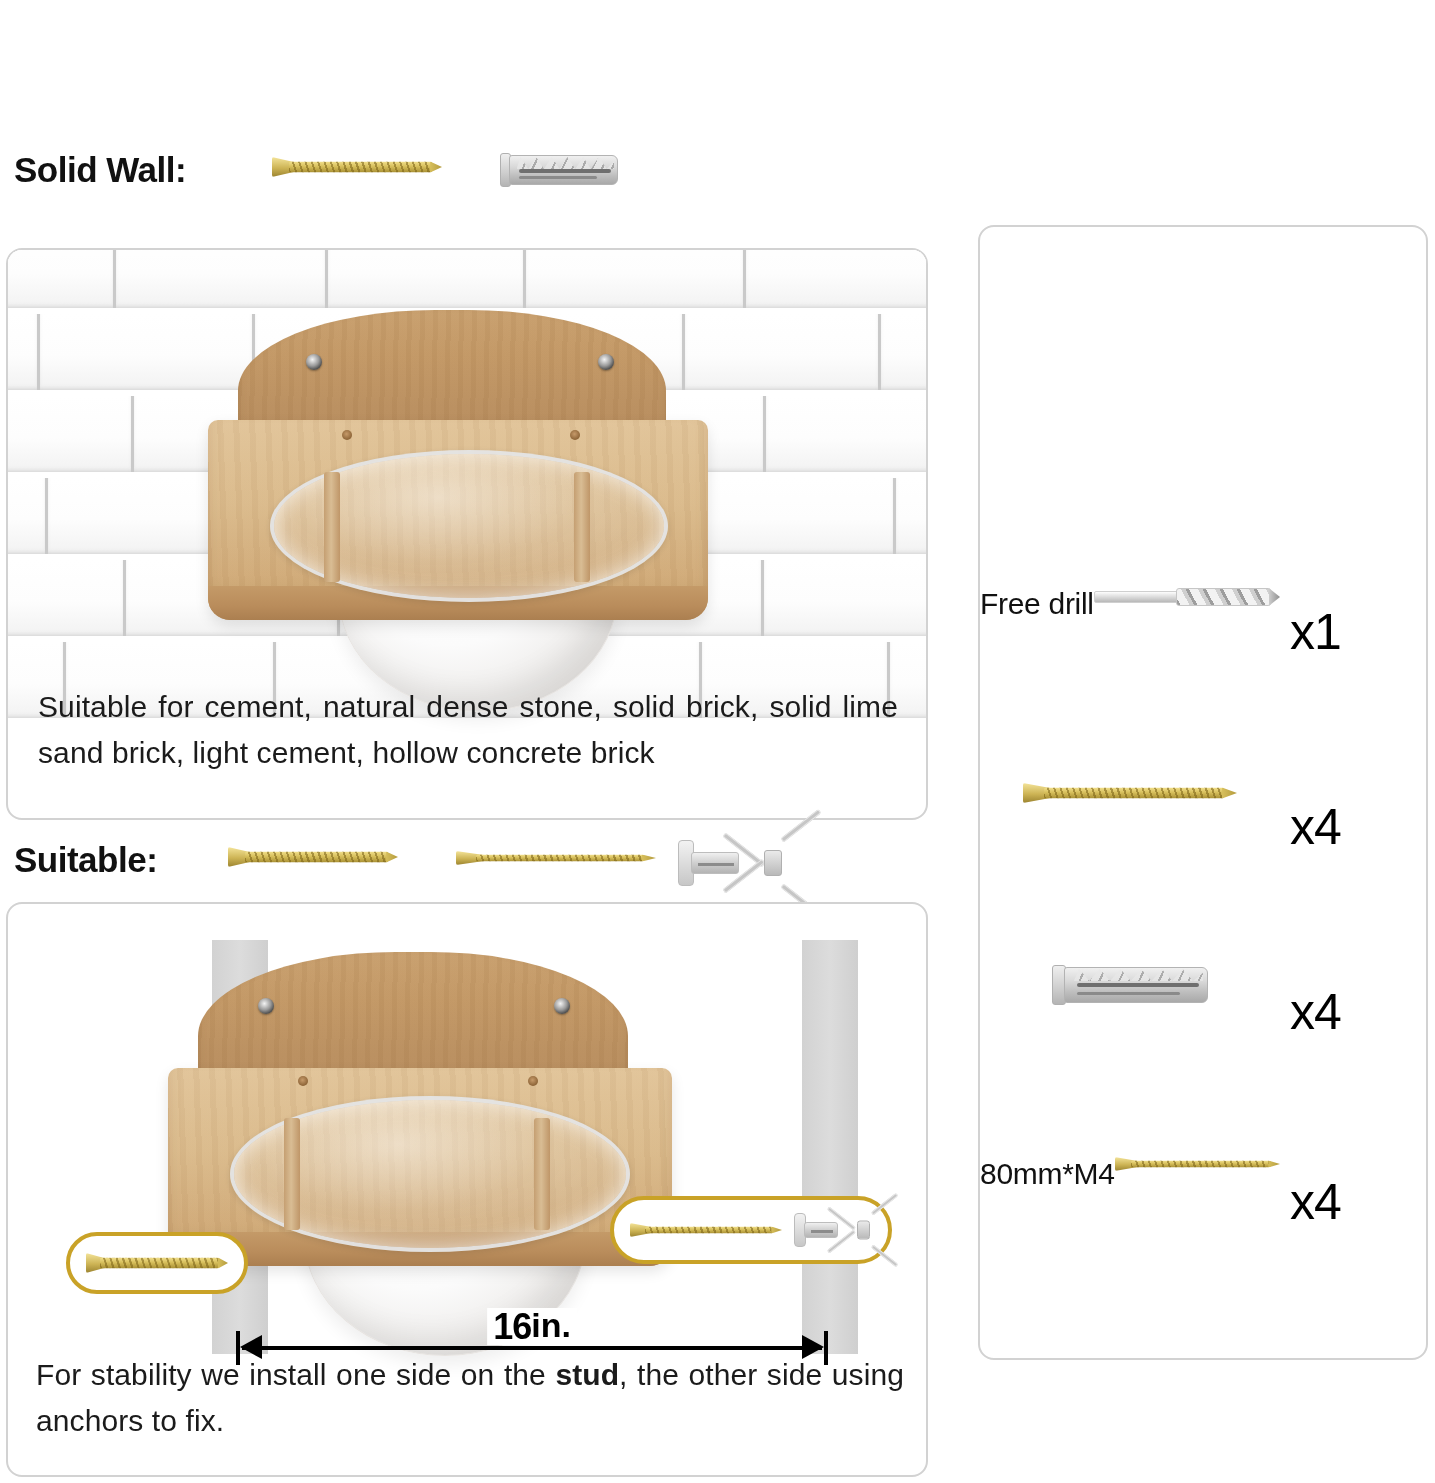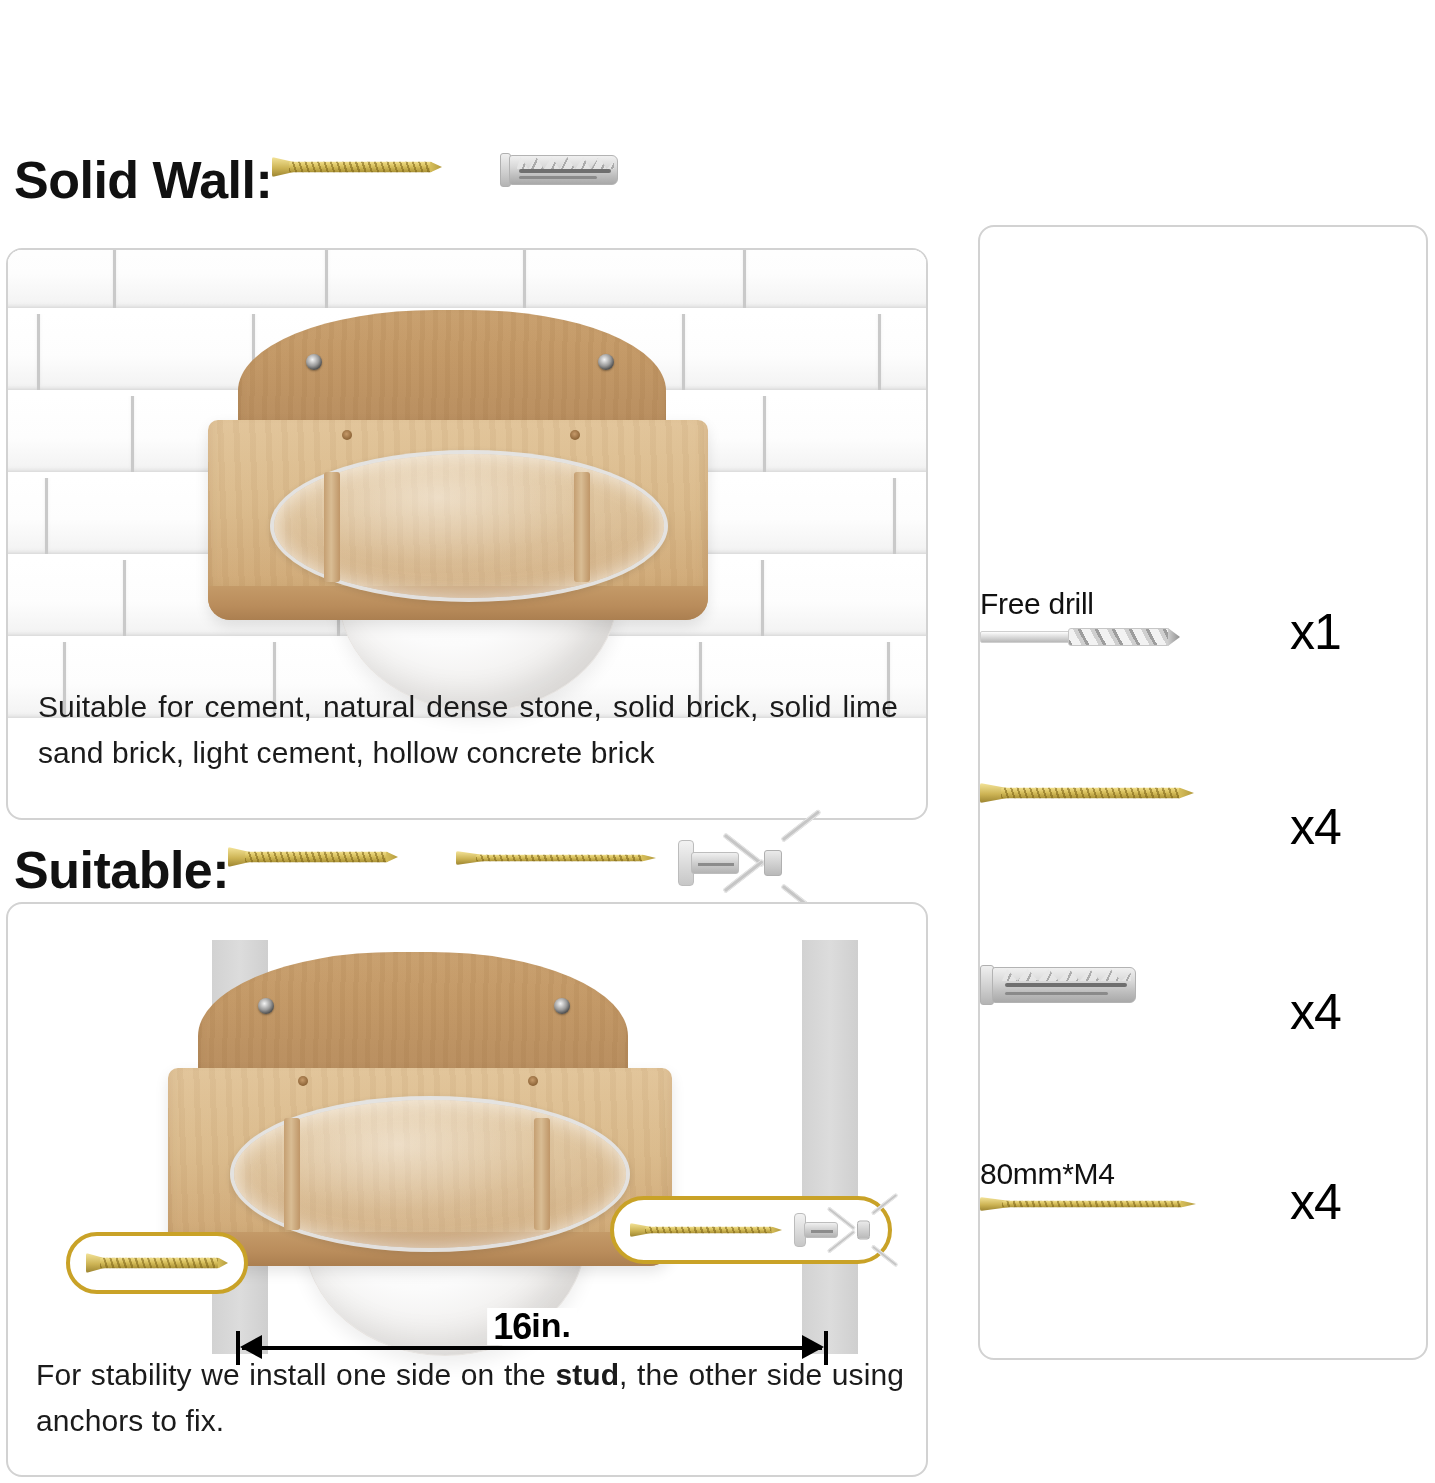--- a/index.html
+++ b/index.html
@@ -27,7 +27,7 @@
   
   .sec-head {
     position: absolute;
-    font-size: 52px;
+    font-size: 35px;
     font-weight: bold;
     color: #111;
     letter-spacing: -0.5px;

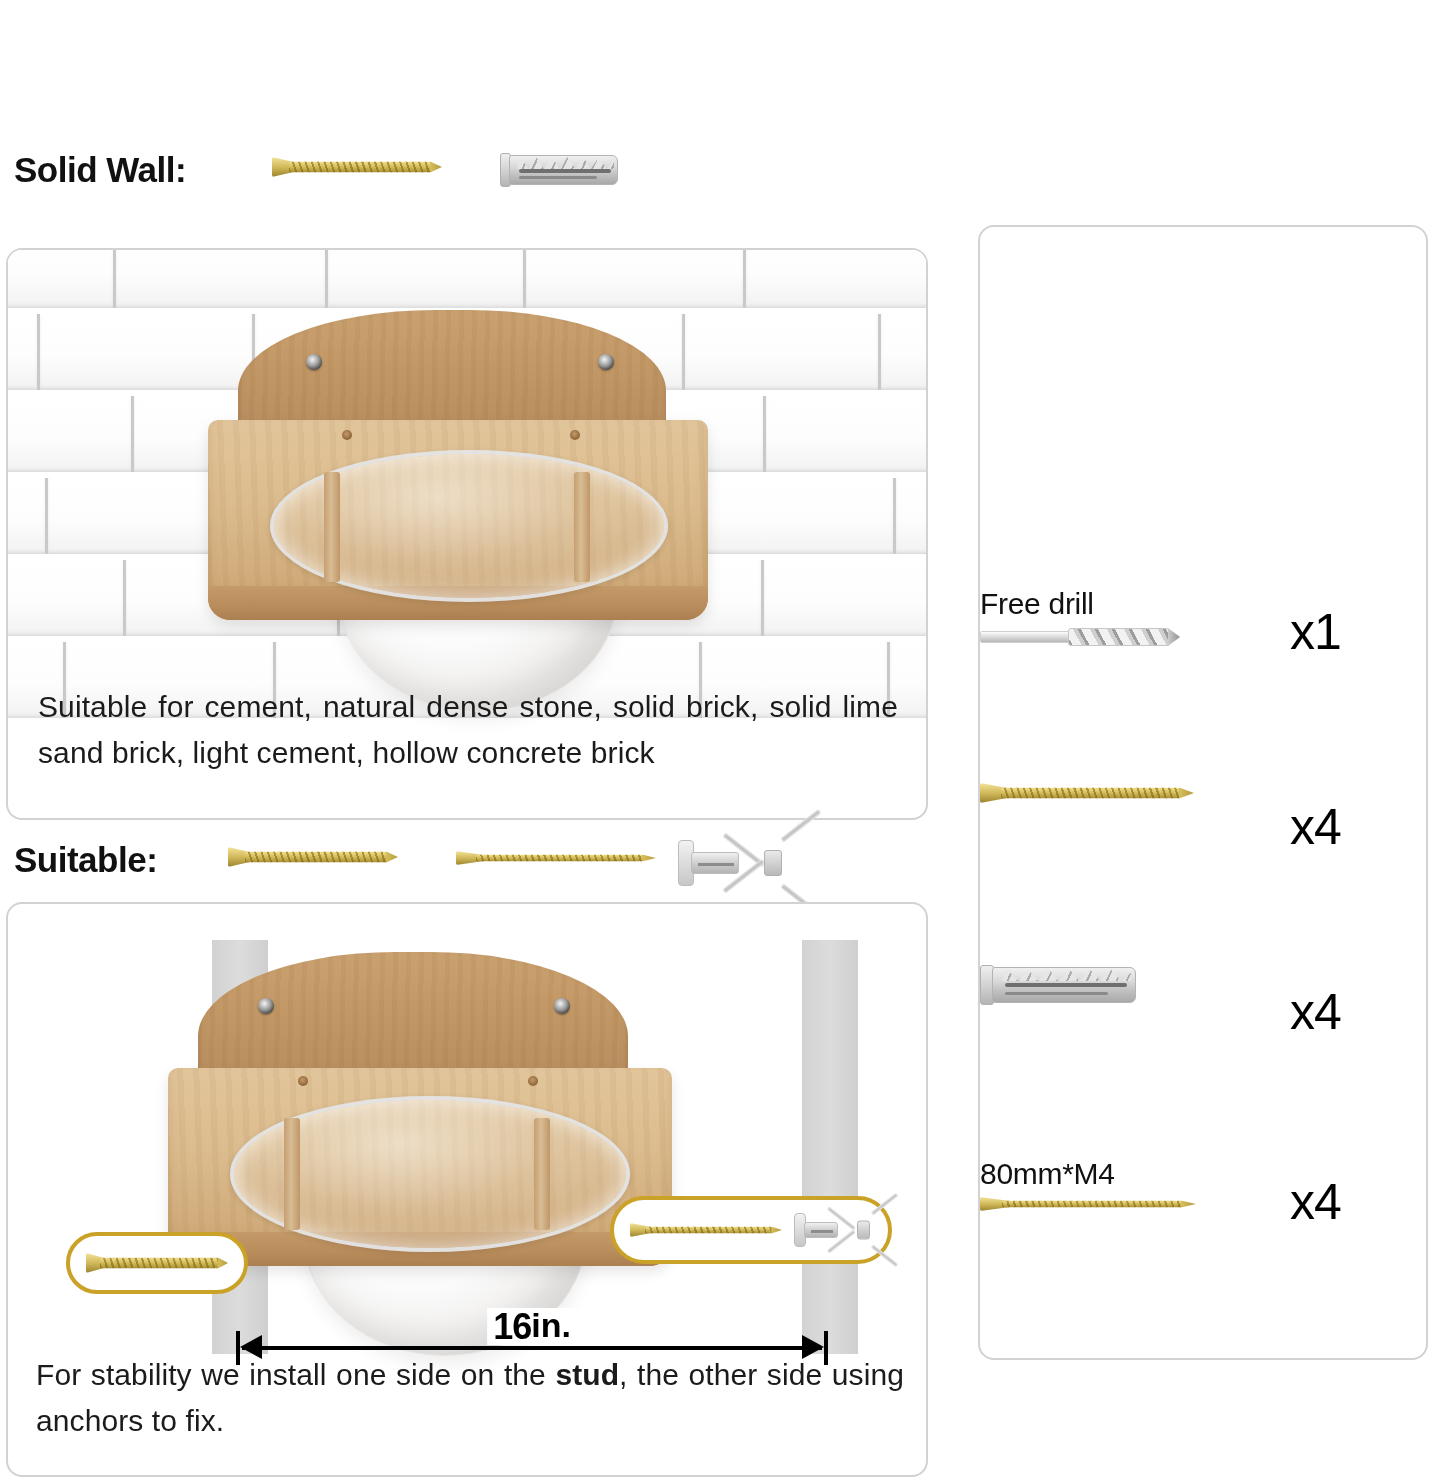--- a/index.html
+++ b/index.html
@@ -201,7 +201,7 @@
   .hw-art {
     position: relative;
     width: 300px; height: 90px;
-    display: flex; flex-direction: column; 
+    display: flex; justify-content: center;
   }
   .hw-label {
     font-size: 30px; color: #111; margin-bottom: 6px; letter-spacing: -0.3px;

